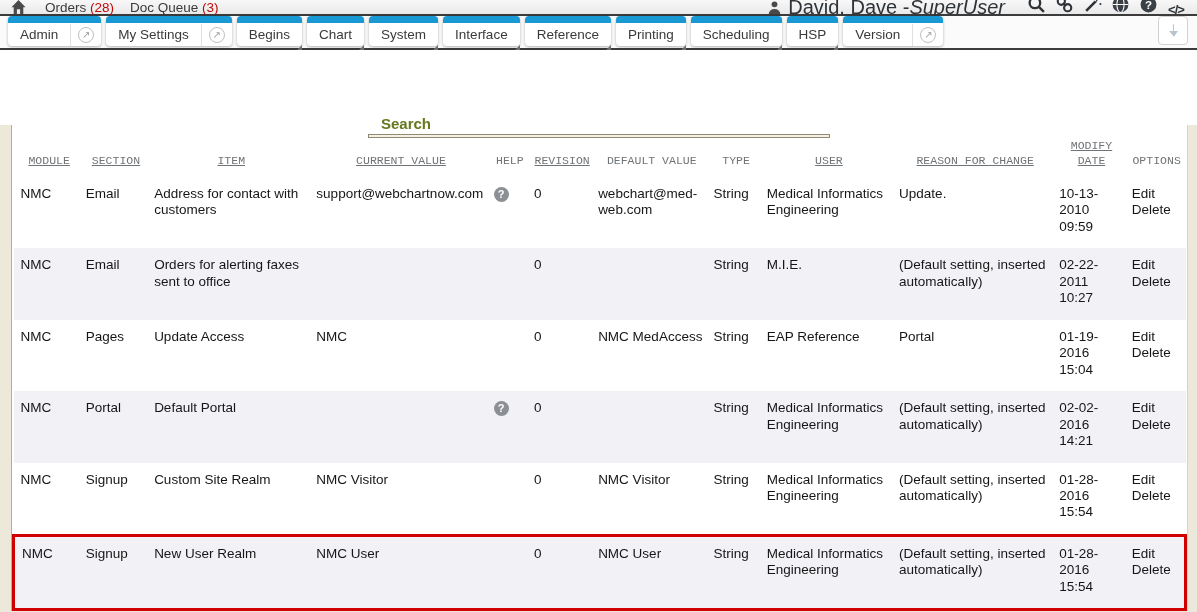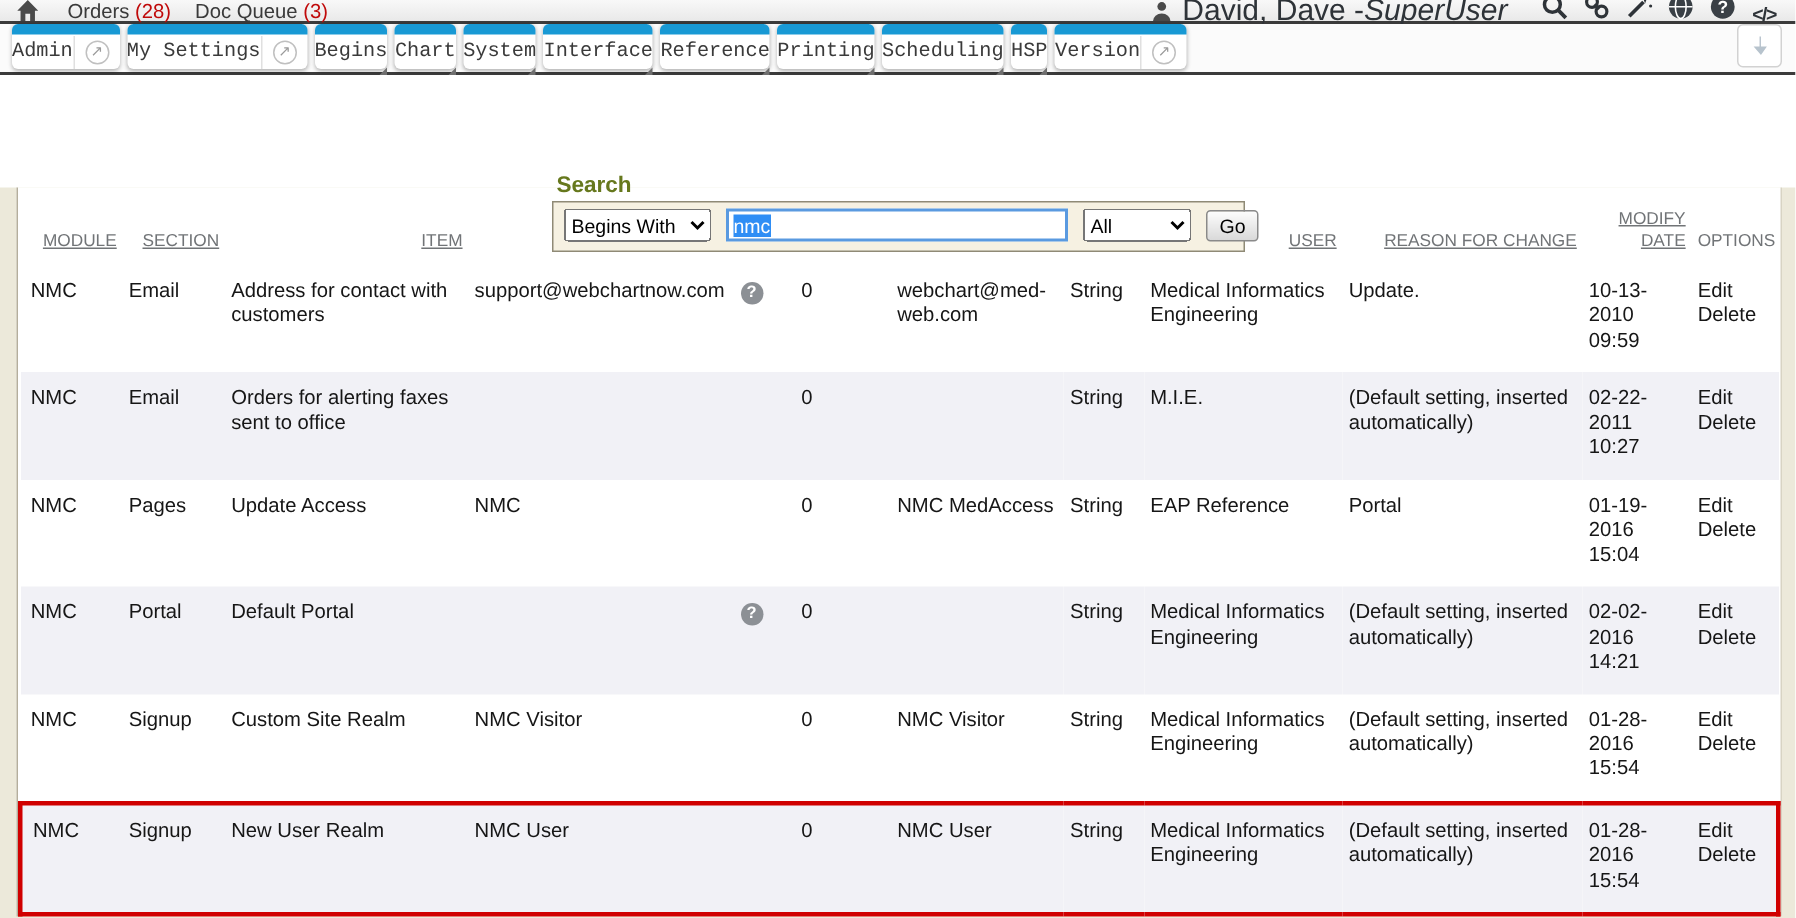--- a/index.html
+++ b/index.html
@@ -28,7 +28,7 @@
     padding:7px 0 0 0; }
   .tab::before { content:""; position:absolute; top:0; left:0; right:0; height:7px;
     background:#1899d4; border-radius:4px 4px 0 0; }
-  .tab-label { font-size:13.5px; color:#3a3a3a; padding:0 0; white-space:nowrap;font-family:Liberation Mono, monospace; }
+  .tab-label { font-size:13.5px; color:#3a3a3a; padding:0 12px; white-space:nowrap; }
   .tab-sep { width:1px; align-self:stretch; background:#e0e0e0; margin-top:1px; }
   .ext-icon { width:16px; height:16px; margin:0 7px; border:1px solid #c0c0c0; border-radius:50%;
     color:#9a9a9a; font-size:10px; line-height:14px; text-align:center; }

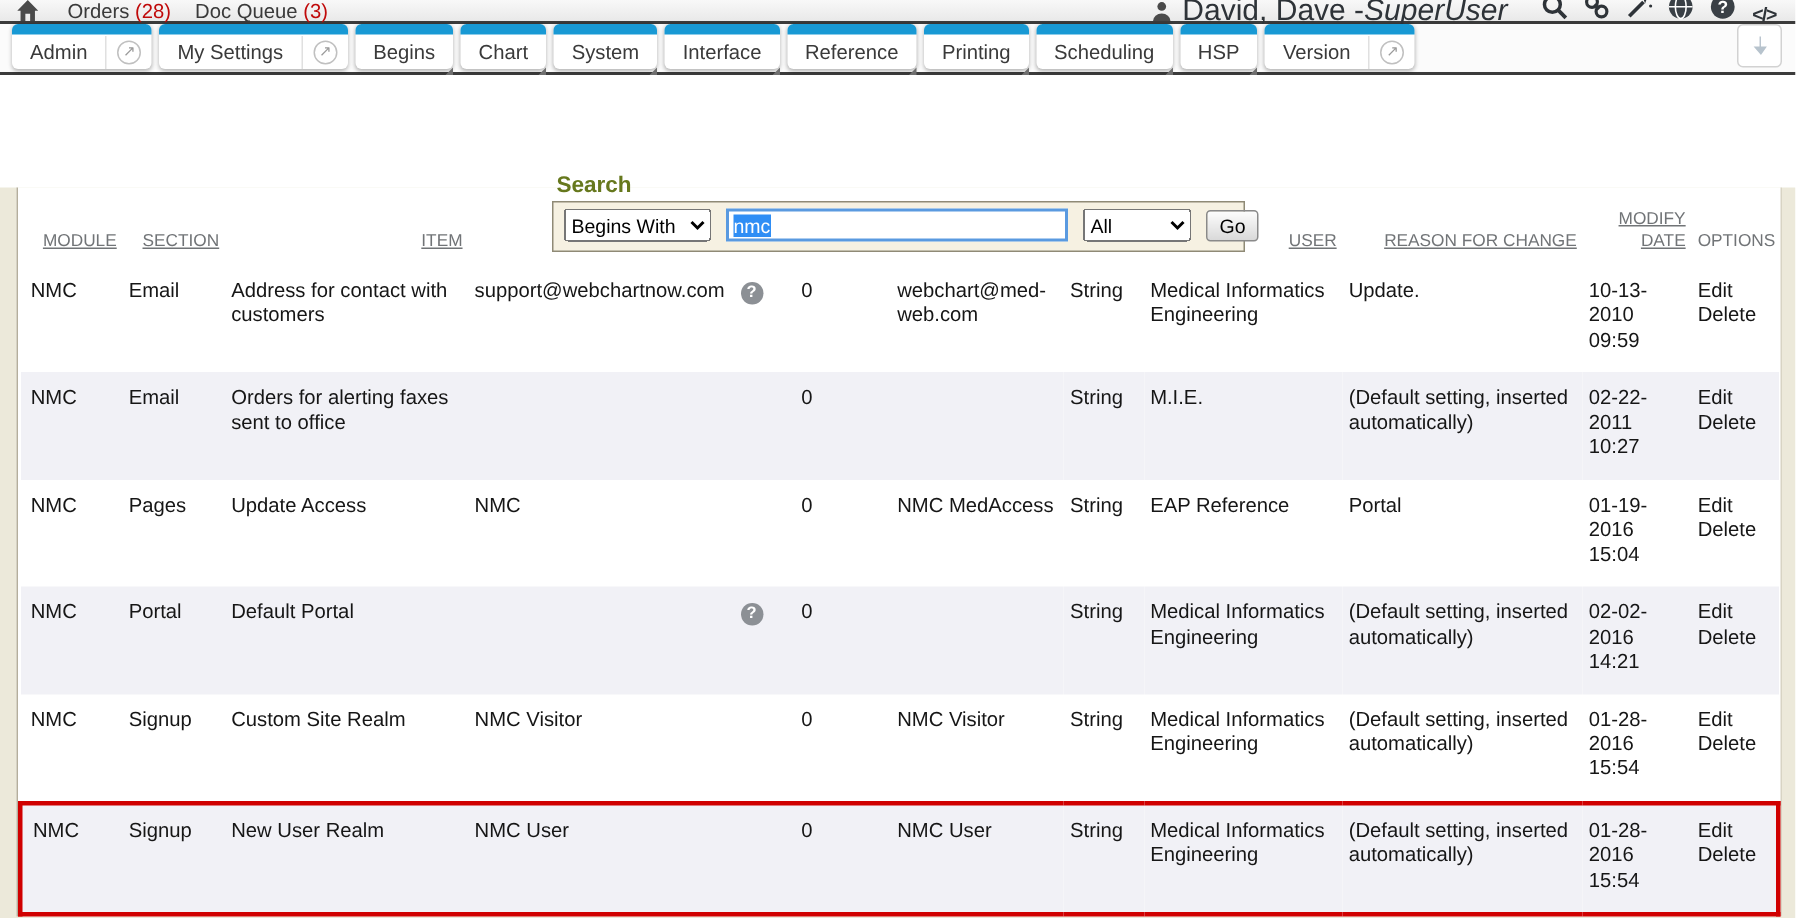--- a/index.html
+++ b/index.html
@@ -43,7 +43,7 @@
 
   
   .search-panel { position:absolute; left:368px; top:-10px; z-index:1; width:462px; }
-  .search-legend { color:#66781d; font-weight:bold; font-size:15px; margin:0 0 1px 3px; height:18px; }
+  .search-legend { color:#66781d; font-weight:bold; font-size:15px; margin:0 0 1px 13px; height:18px; }
   .search-box { border:1px solid #8f8a76; background:#f6f1e2; padding:1px; }
   .search-box table { border-collapse:separate; border-spacing:2px; width:100%; }
   .sp-label { background:#ece2c6; font-size:13px; font-weight:bold; color:#1c1c1c; padding:2px 6px; }

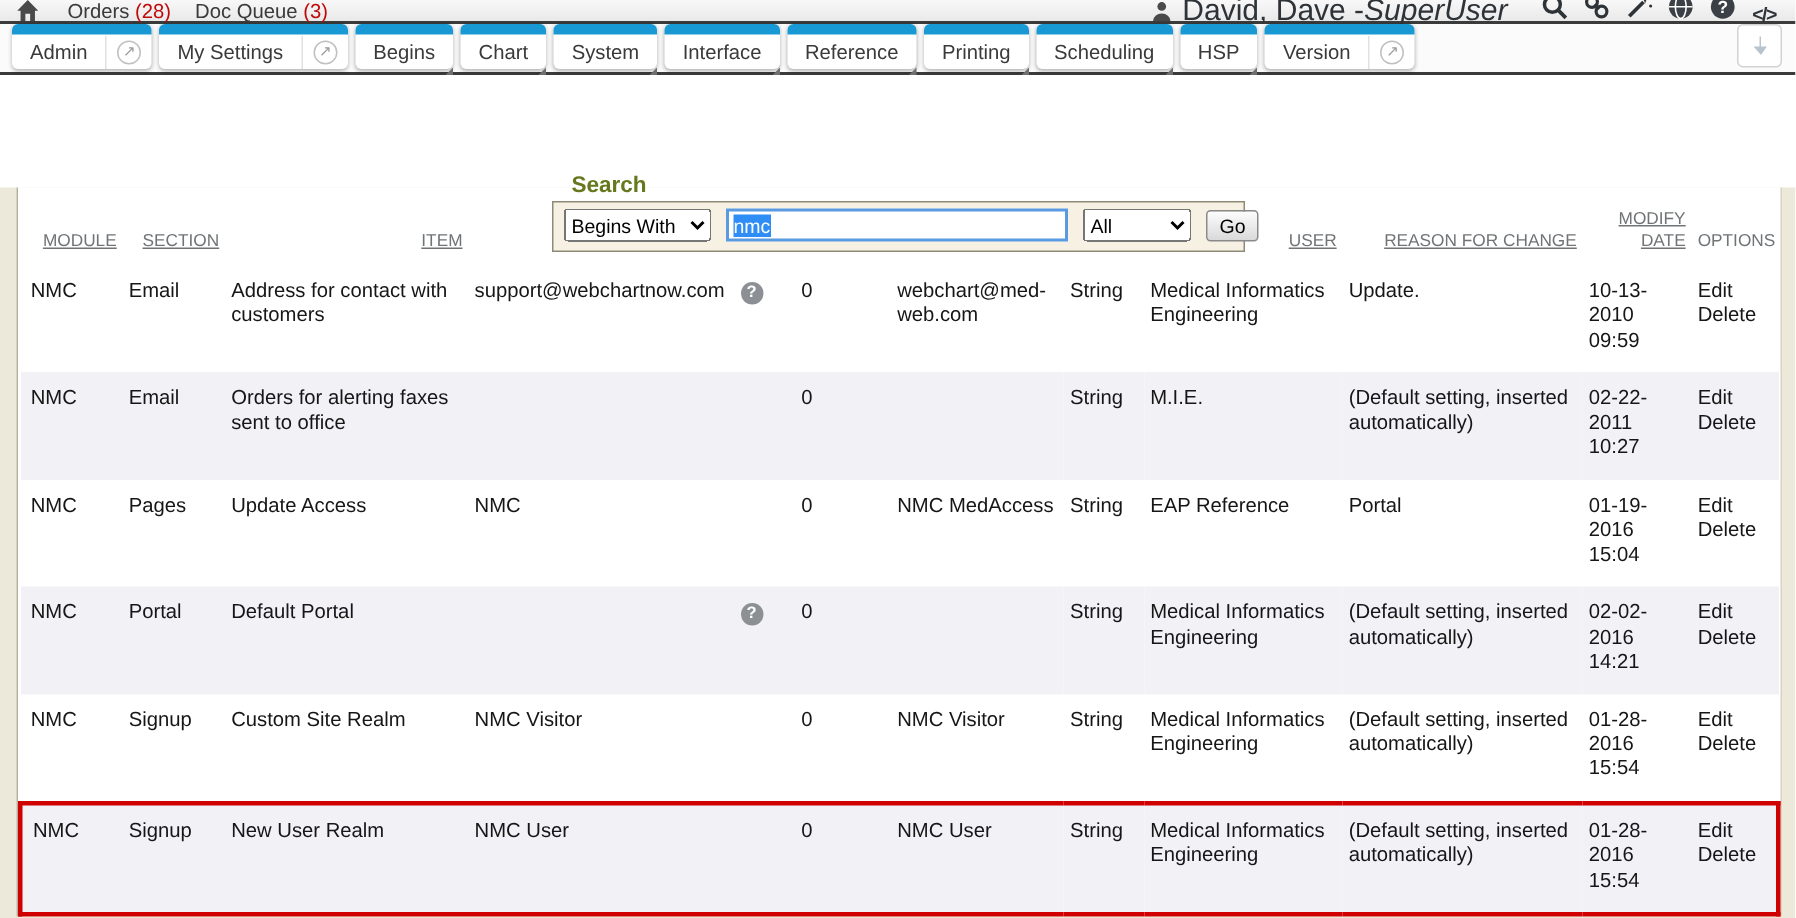--- a/index.html
+++ b/index.html
@@ -197,24 +197,6 @@
     <div class="search-box">
       <table>
         <tbody>
-        <tr>
-          <td class="sp-ctl">
-            <select class="sel-criteria">
-              <option>Begins With</option>
-            </select>
-          </td>
-          <td class="sp-ctl">
-            <div class="fake-input"><span class="selection">nmc</span></div>
-          </td>
-          <td class="sp-ctl">
-            <select class="sel-by">
-              <option>All</option>
-            </select>
-          </td>
-          <td class="sp-ctl">
-            <button class="go-btn">Go</button>
-          </td>
-        </tr>
       </tbody>
         </table>
     </div>

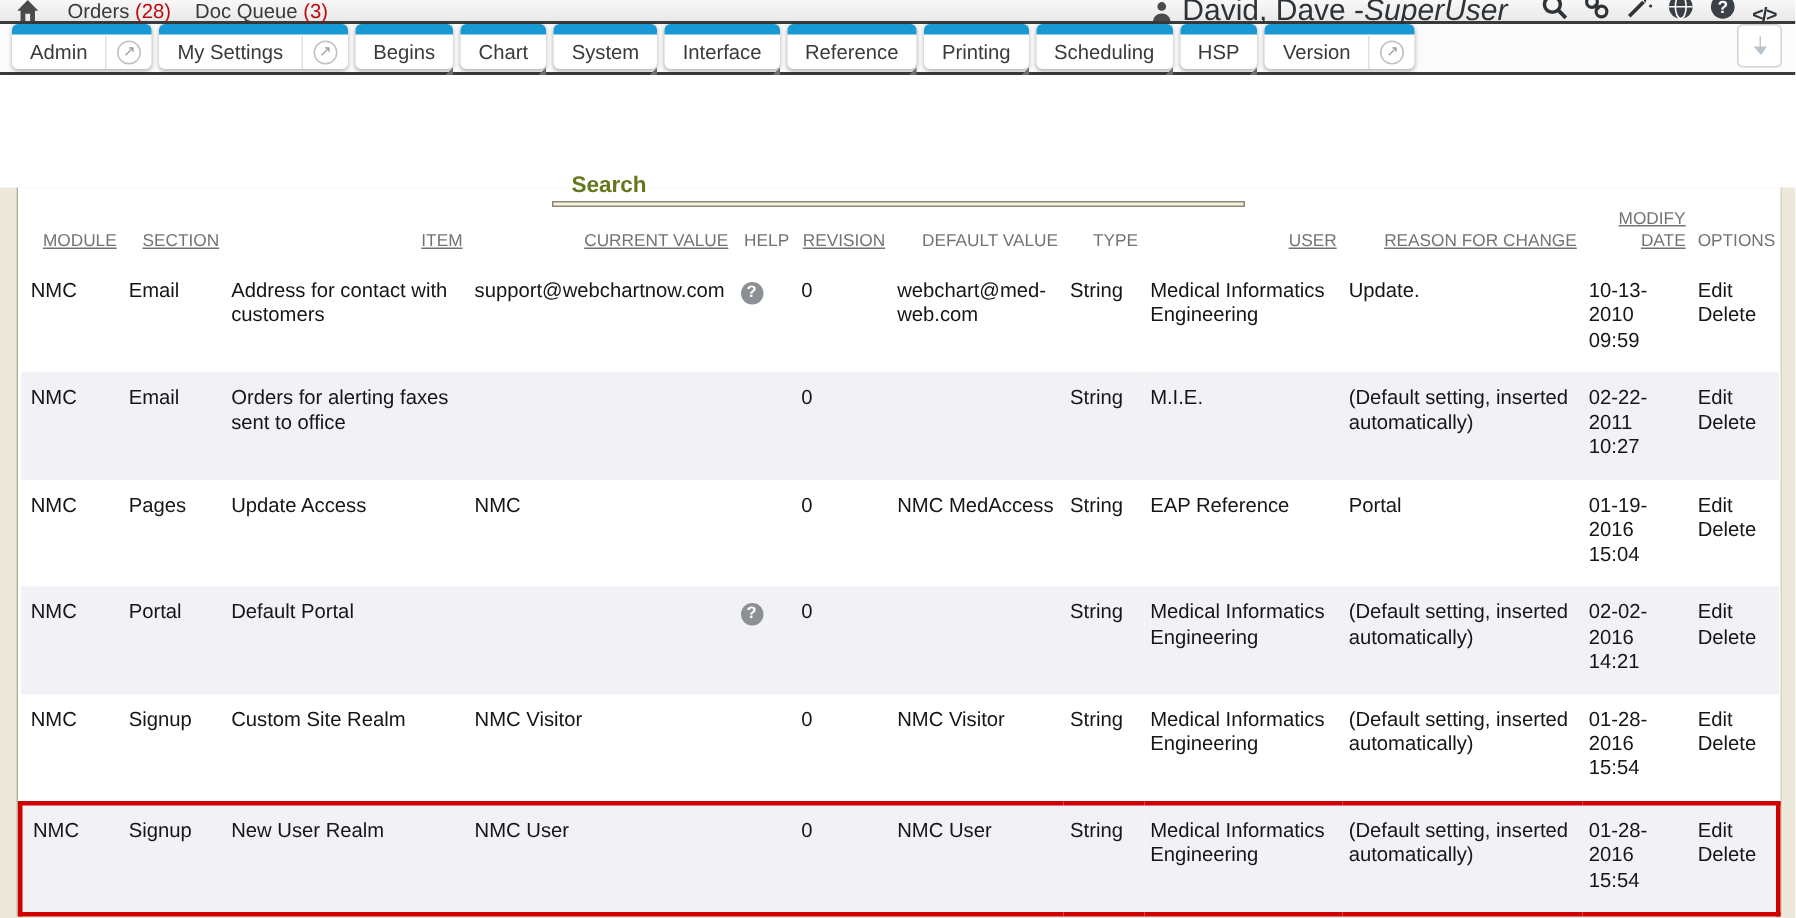--- a/index.html
+++ b/index.html
@@ -67,8 +67,8 @@
     border-right:1px solid #d8d4c4; min-height:462px; }
 
   table.settings-tbl { table-layout:fixed; width:100%; border-collapse:collapse; }
-  .settings-tbl th { font-weight:normal; font-size:11.5px; color:#717477; text-align:right;
-    text-transform:uppercase; vertical-align:bottom; padding:14px 4px 8px 4px; line-height:1.3; }
+  .settings-tbl th { font-weight:normal; font-size:11.5px; color:#717477; text-align:center;
+    text-transform:uppercase; vertical-align:bottom; padding:14px 4px 8px 4px; line-height:1.3;font-family:Liberation Mono, monospace; }
   .settings-tbl th.sortable { text-decoration:underline; cursor:pointer; }
   .settings-tbl td { font-size:13.5px; color:#161616; vertical-align:top;
     padding:9px 6px 13px 4px; line-height:1.22; word-wrap:break-word; }

